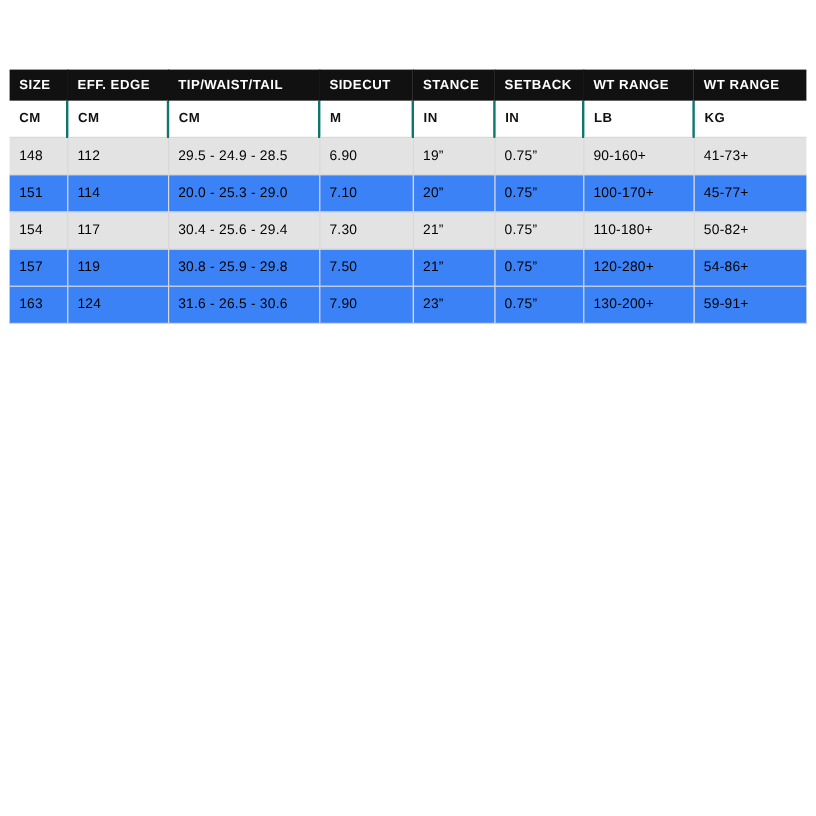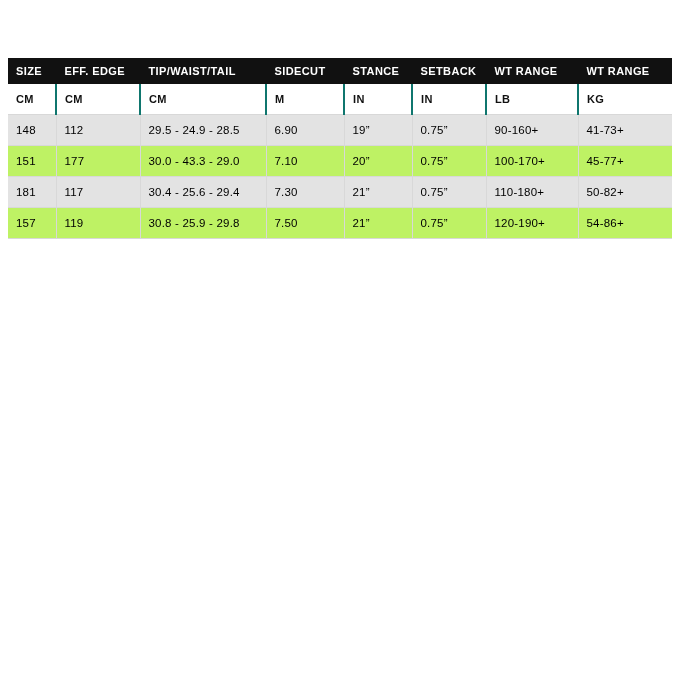--- a/index.html
+++ b/index.html
@@ -70,7 +70,7 @@
     margin-top: 10px;
   }
   tr.data-row.plain td {
-    background: #bef264;
+    background: #3b82f6;
   }
   tr.data-row td:last-child,
   tr.units-row td:last-child,

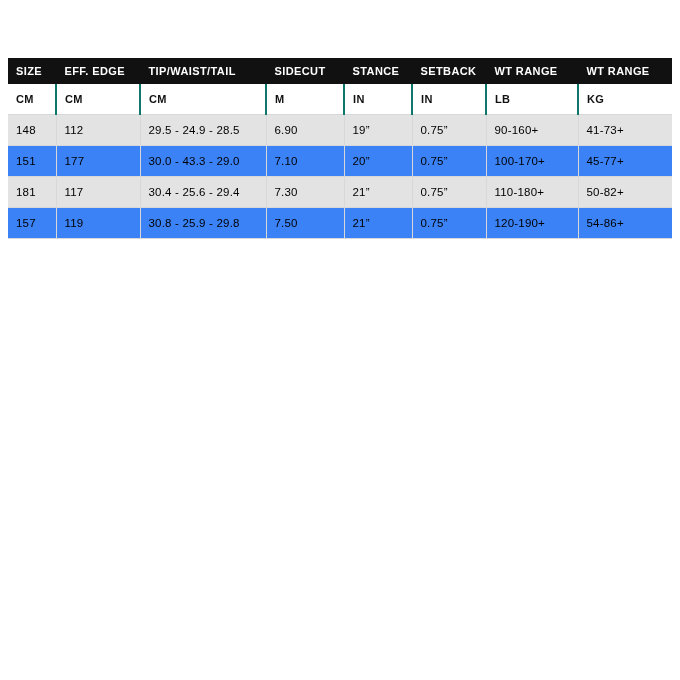--- a/index.html
+++ b/index.html
@@ -139,7 +139,7 @@
         </tr>
         <tr class="data-row plain">
           <td>151</td>
-          <td>177</td>
+          <td>114</td>
           <td>30.0 - 43.3 - 29.0</td>
           <td>7.10</td>
           <td>20”</td>

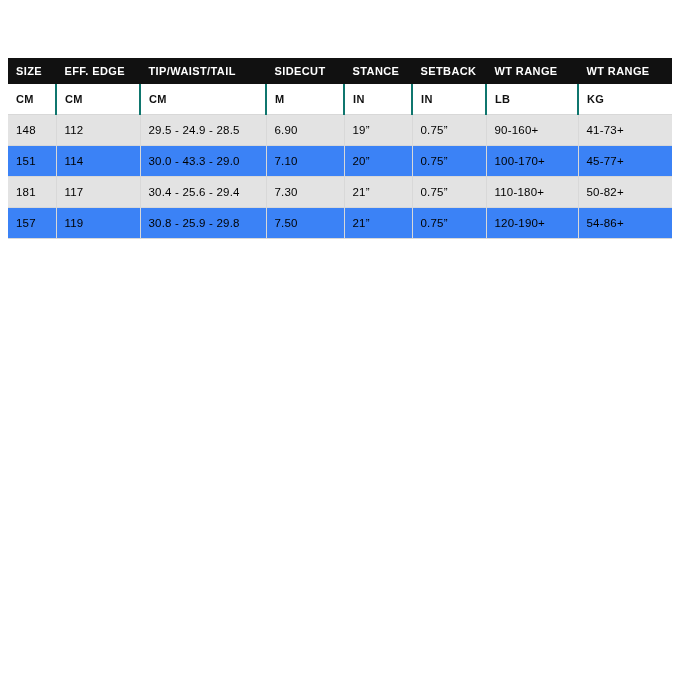--- a/index.html
+++ b/index.html
@@ -140,7 +140,7 @@
         <tr class="data-row plain">
           <td>151</td>
           <td>114</td>
-          <td>30.0 - 43.3 - 29.0</td>
+          <td>20.0 - 25.3 - 29.0</td>
           <td>7.10</td>
           <td>20”</td>
           <td>0.75”</td>

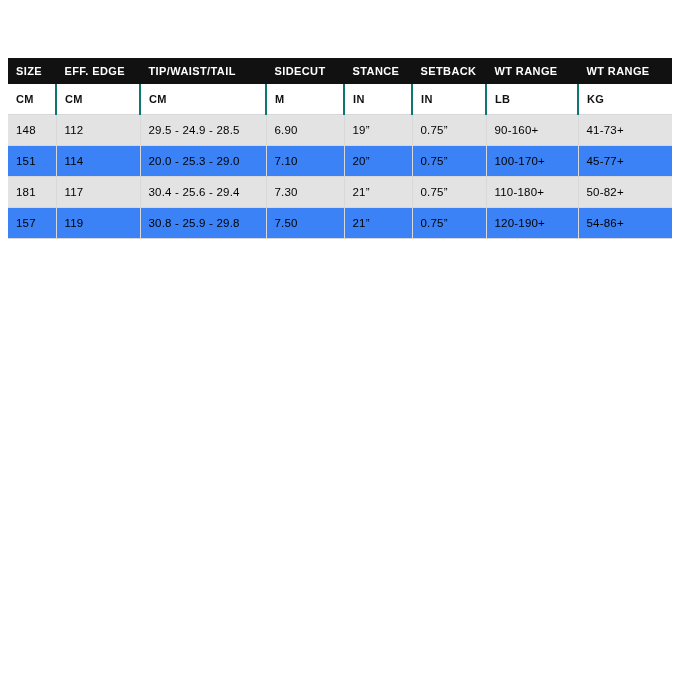--- a/index.html
+++ b/index.html
@@ -148,7 +148,7 @@
           <td>45-77+</td>
         </tr>
         <tr class="data-row shade">
-          <td>181</td>
+          <td>154</td>
           <td>117</td>
           <td>30.4 - 25.6 - 29.4</td>
           <td>7.30</td>

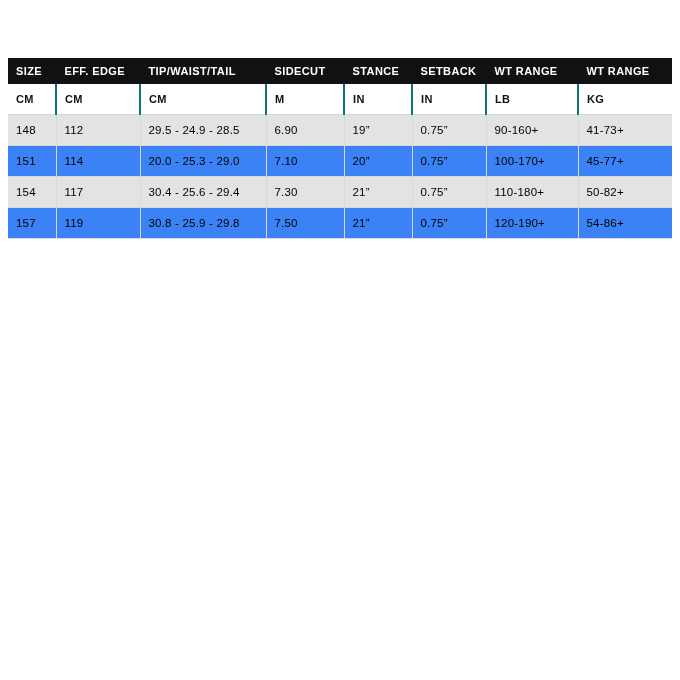--- a/index.html
+++ b/index.html
@@ -164,7 +164,7 @@
           <td>7.50</td>
           <td>21”</td>
           <td>0.75”</td>
-          <td>120-190+</td>
+          <td>120-280+</td>
           <td>54-86+</td>
         </tr>
       </tbody>

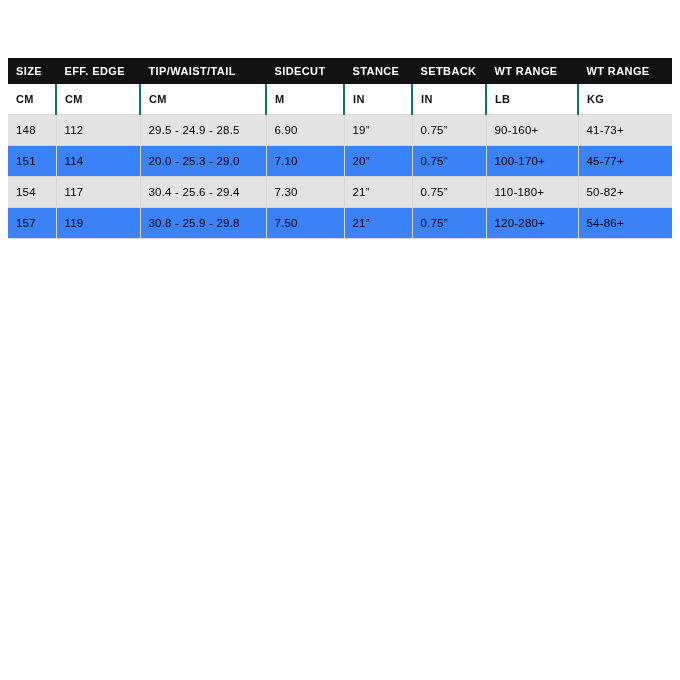--- a/index.html
+++ b/index.html
@@ -167,6 +167,16 @@
           <td>120-280+</td>
           <td>54-86+</td>
         </tr>
+        <tr class="data-row plain">
+          <td>163</td>
+          <td>124</td>
+          <td>31.6 - 26.5 - 30.6</td>
+          <td>7.90</td>
+          <td>23”</td>
+          <td>0.75”</td>
+          <td>130-200+</td>
+          <td>59-91+</td>
+        </tr>
       </tbody>
     </table>
   </div>

